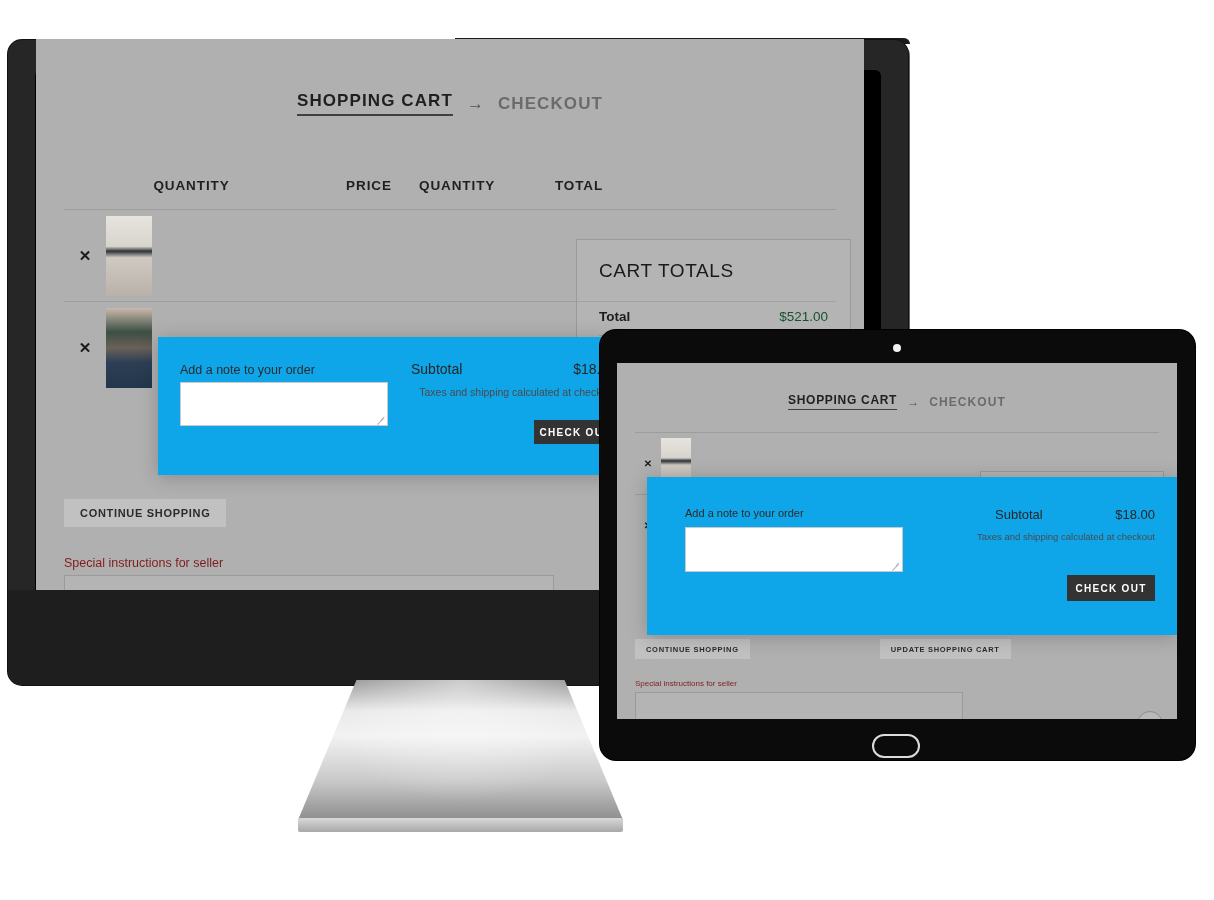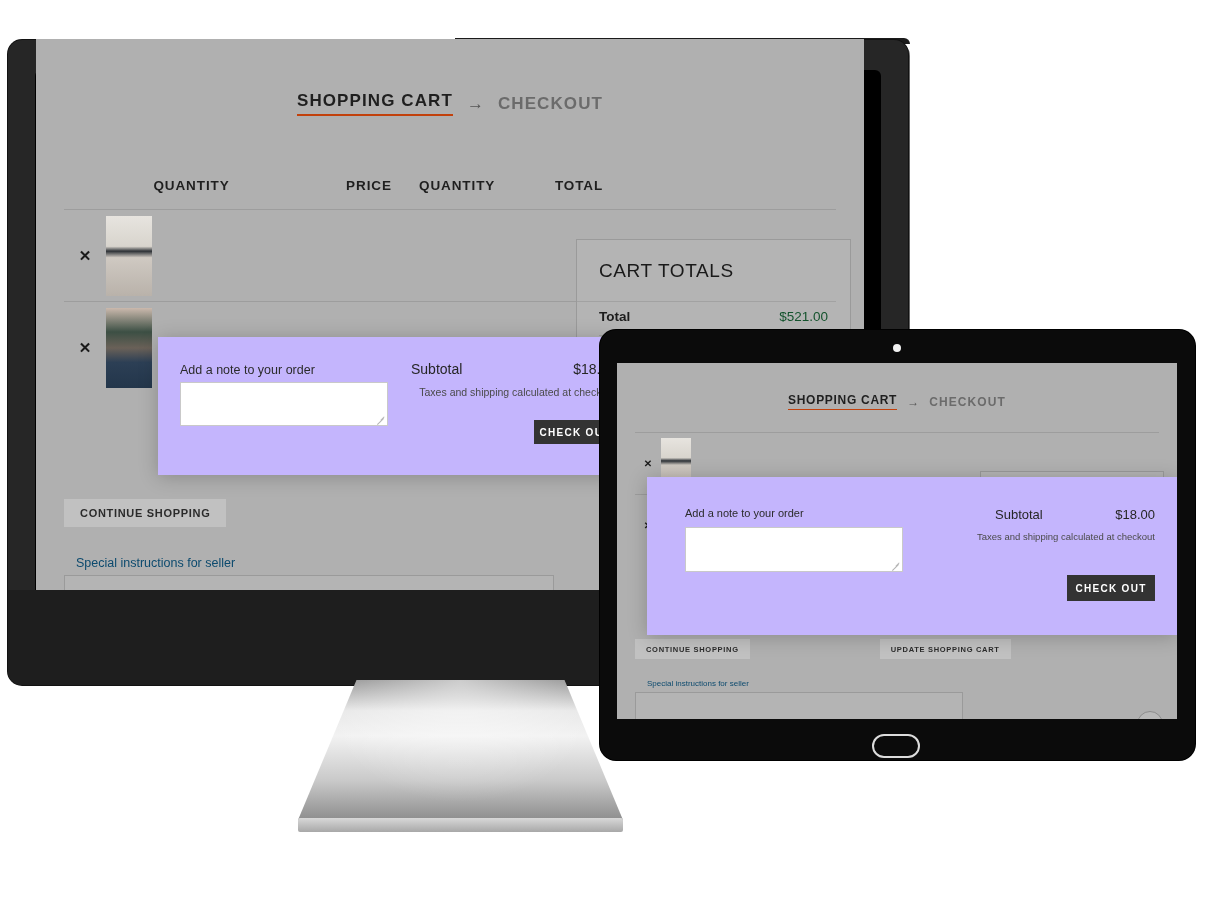--- a/index.html
+++ b/index.html
@@ -95,7 +95,7 @@
   .breadcrumb { display:flex; align-items:center; justify-content:center; gap:14px; }
   .bc-active {
     font-weight:700; color:#1f1f1f; letter-spacing:1.1px;
-    border-bottom:2px solid #c2410c; padding-bottom:3px;
+    border-bottom:2px solid #404040; padding-bottom:3px;
   }
   .bc-arrow { color:#555; }
   .bc-next { font-weight:700; color:#6b6b6b; letter-spacing:1.1px; }

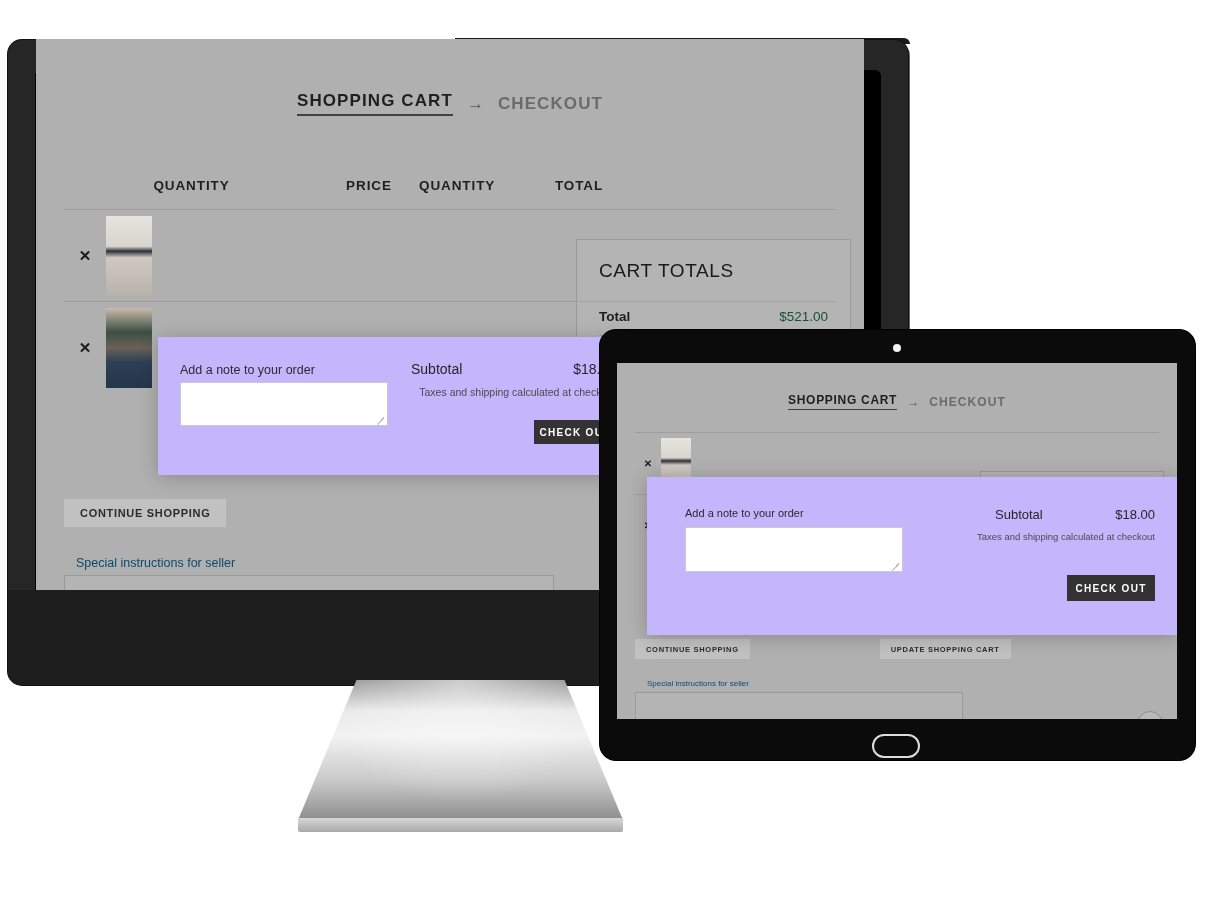--- a/index.html
+++ b/index.html
@@ -125,7 +125,7 @@
   .si-box { border:1px solid #9a9a9a; background:rgba(255,255,255,.05); }
 
   
-  .modal { position:absolute; background:#c4b5fd; box-shadow:0 2px 18px rgba(0,0,0,.22);padding-left:48px; }
+  .modal { position:absolute; background:#0ea5e9; box-shadow:0 2px 18px rgba(0,0,0,.22);padding-left:48px; }
   .note-label { color:#2b2b2b; }
   .note-area { border:1px solid #c9c9c9; background:#fff; position:relative; }
   .resize-grip { position:absolute; right:2px; bottom:1px; width:10px; height:10px; }

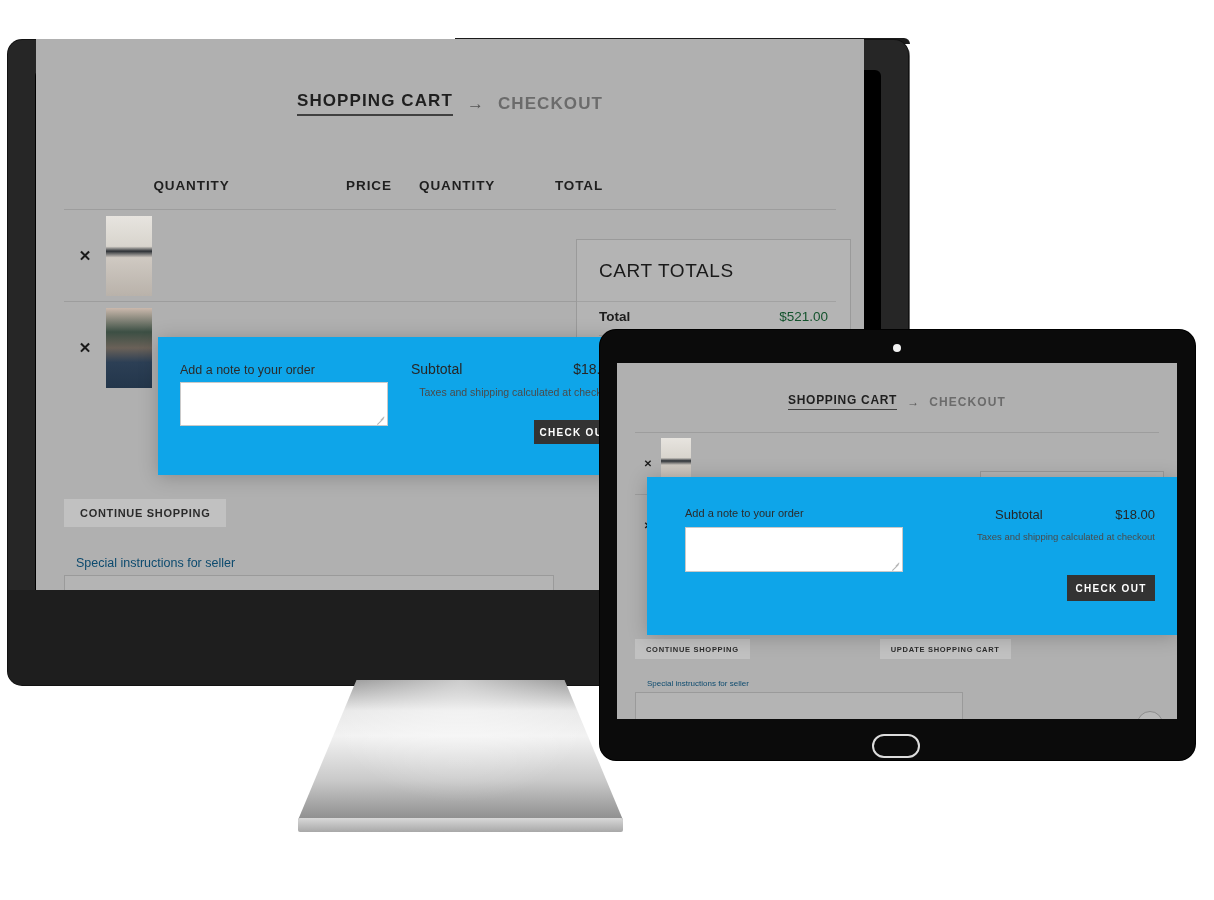--- a/index.html
+++ b/index.html
@@ -121,7 +121,7 @@
     font-weight:700; letter-spacing:.7px; display:flex;
     align-items:center; justify-content:center; border:0;
   }
-  .si-label { color:#0c4a6e;margin-left:12px; }
+  .si-label { color:#7f1d1d; }
   .si-box { border:1px solid #9a9a9a; background:rgba(255,255,255,.05); }
 
   

